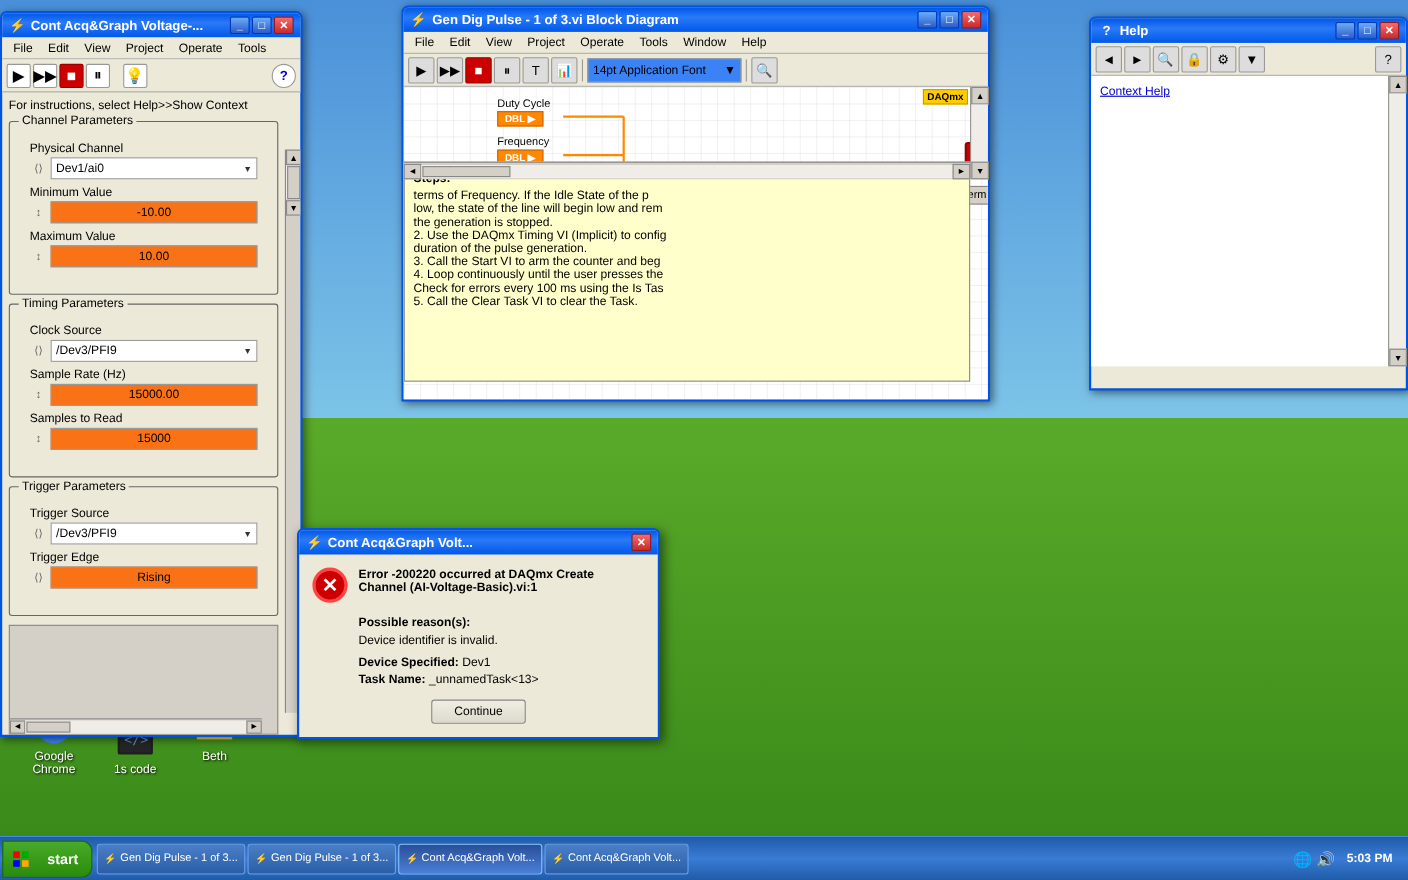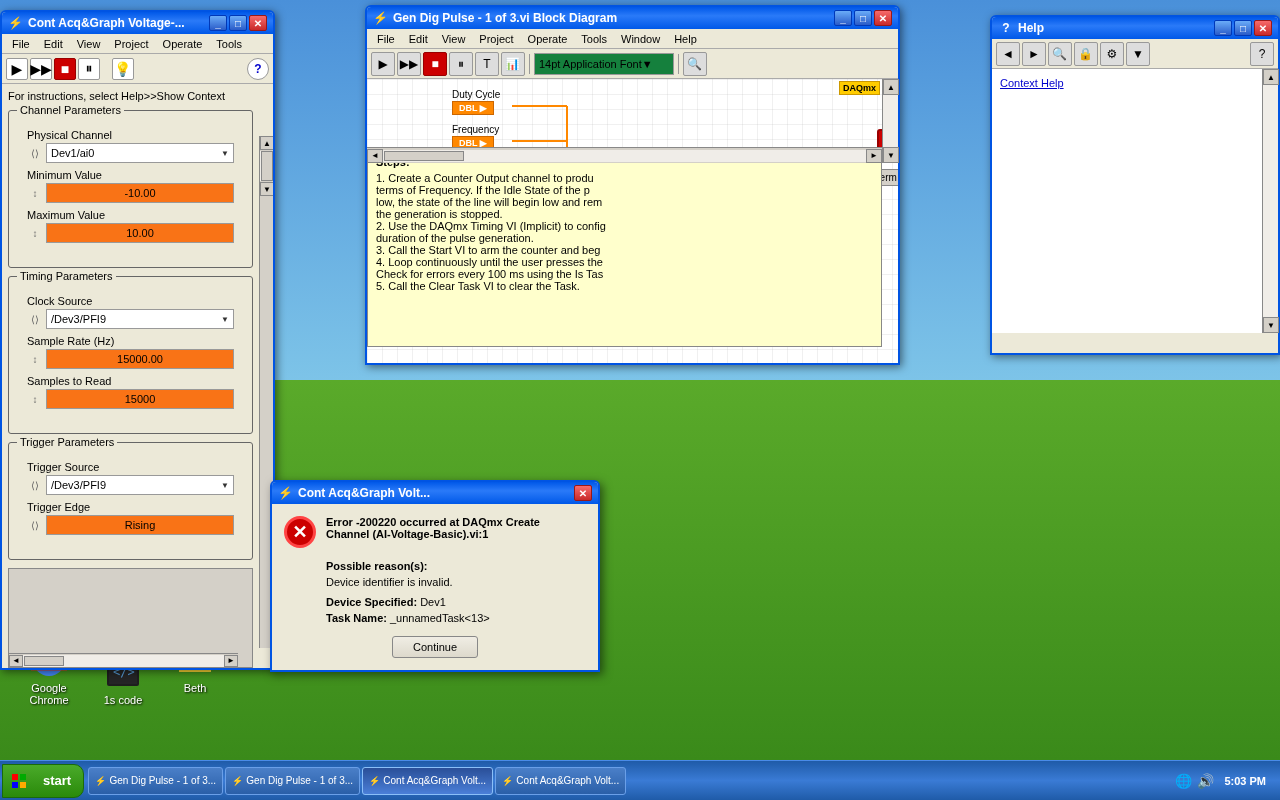--- a/index.html
+++ b/index.html
@@ -464,12 +464,13 @@
     .font-selector {
       height: 22px;
       border: 1px solid #999;
-      background: #15803d;
+      background: #3b82f6;
       padding: 1px 4px;
       font-size: 11px;
       width: 140px;
       display: flex;
       align-items: center;
+      justify-content: space-between;
     }
 
     

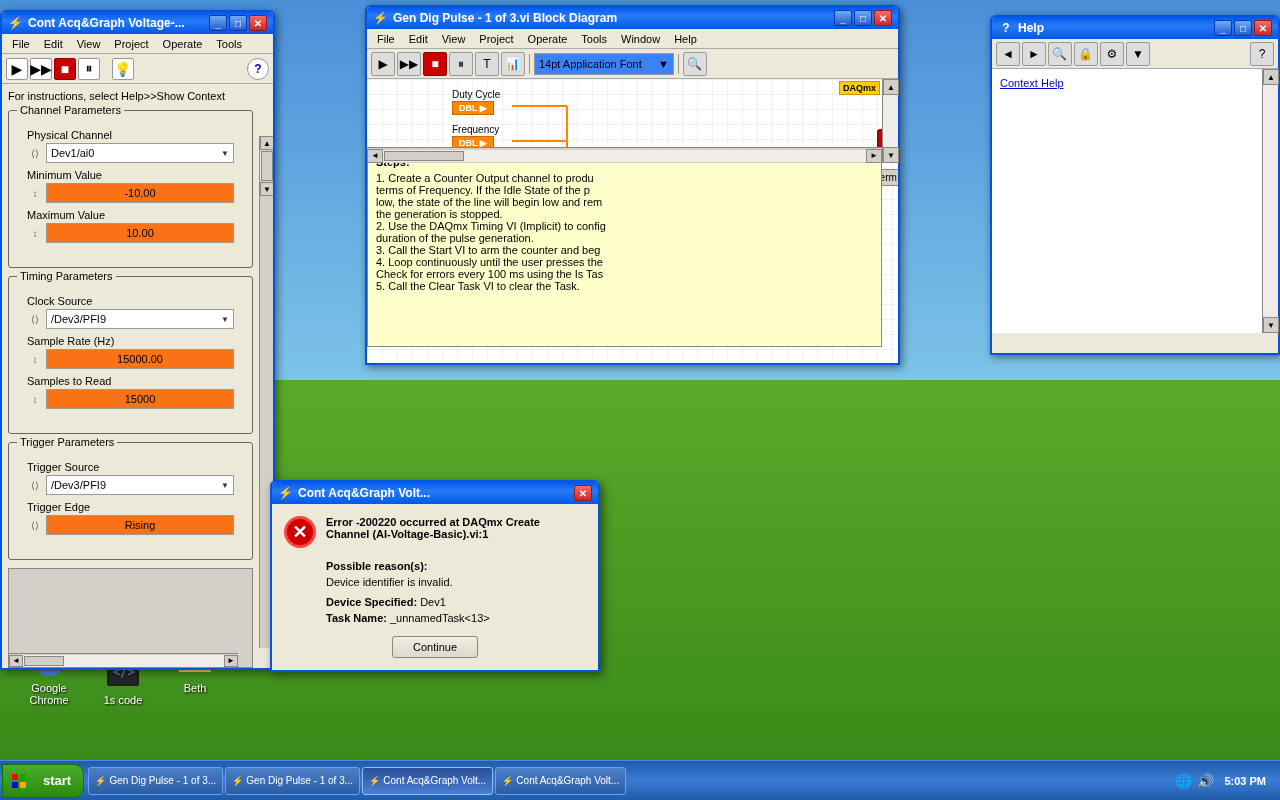--- a/index.html
+++ b/index.html
@@ -808,7 +808,6 @@
 
       <div class="steps-panel">
         <div class="steps-title">Steps:</div>
-        <div>1.  Create a Counter Output channel to produ</div>
         <div>terms of Frequency.  If the Idle State of the p</div>
         <div>low, the state of the line will begin low and rem</div>
         <div>the generation is stopped.</div>

